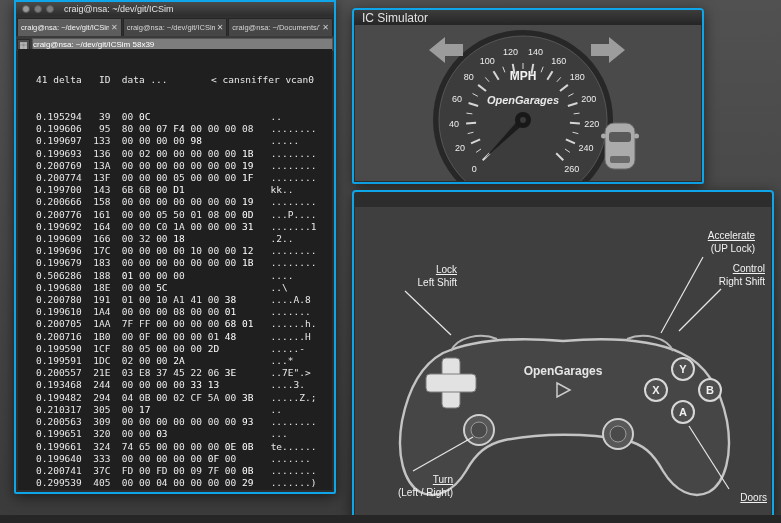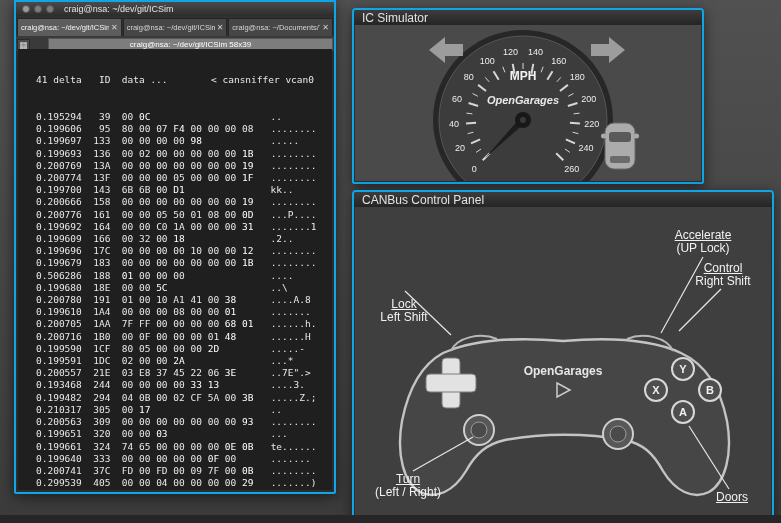--- a/index.html
+++ b/index.html
@@ -25,7 +25,7 @@
   .tabx{color:#cfcfcf;font-size:8px;margin-left:2px;flex:0 0 auto;}
   .trow{height:14px;display:flex;align-items:center;background:#3a3a3a;padding:1px 1px 0;gap:2px;}
   .ticon{width:13px;height:11px;color:#d6d6d6;font-size:9px;line-height:11px;text-align:center;background:#4c4c4c;border:1px solid #2a2a2a;box-sizing:border-box;}
-  .ttitle{flex:1;height:12px;background:#7d7d7d;color:#ffffff;font-size:8px;line-height:12px;text-align:center;border:1px solid #575757;box-sizing:border-box;overflow:hidden;white-space:nowrap;margin-left:16px;}
+  .ttitle{flex:1;height:12px;background:#7d7d7d;color:#ffffff;font-size:8px;line-height:12px;text-align:left;border:1px solid #575757;box-sizing:border-box;overflow:hidden;white-space:nowrap;}
   .tbody{position:absolute;top:47px;bottom:2px;left:2px;right:2px;background:#1f1f1f;color:#e8e8e8;
     font-family:"DejaVu Sans Mono",monospace;font-size:9.5px;line-height:12.2px;white-space:pre;overflow:hidden;padding:1px 18px;}
   .thead{display:flex;justify-content:space-between;}

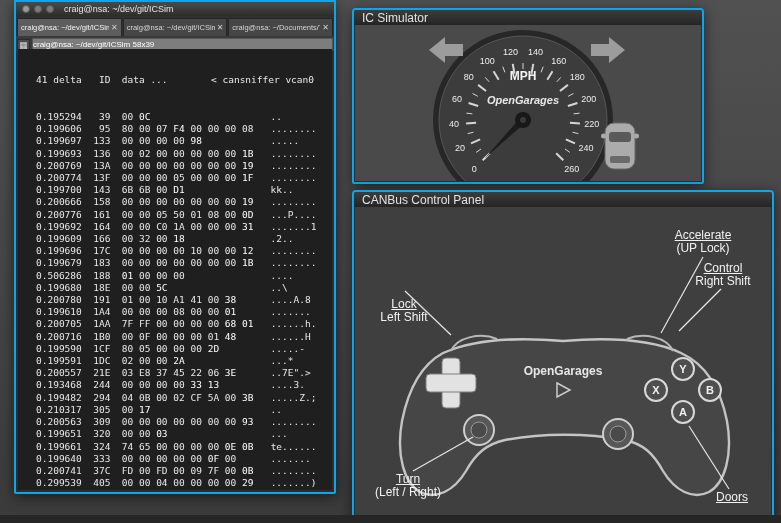--- a/index.html
+++ b/index.html
@@ -147,9 +147,6 @@
 </div>
 
 <div class="window" id="cp">
-  <div class="wtl">
-    <span>CANBus Control Panel</span>
-  </div>
   <div class="wbody">
     <svg width="416" height="308" viewBox="0 0 416 308">
 

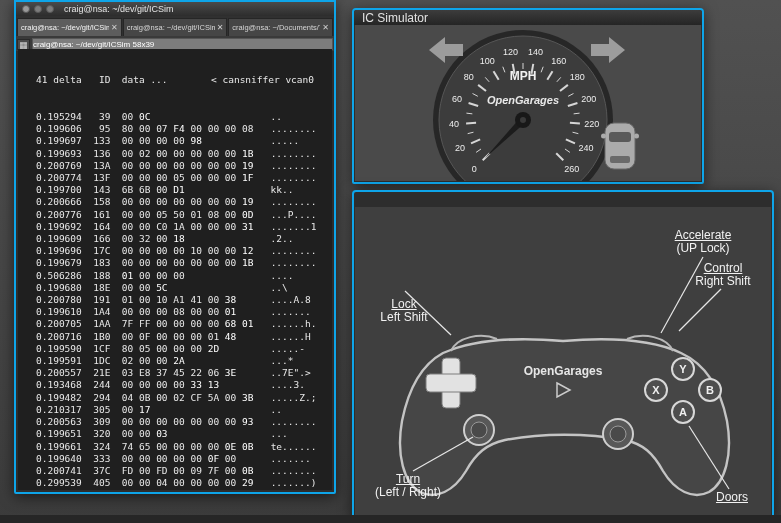--- a/index.html
+++ b/index.html
@@ -38,7 +38,7 @@
   #ic .wbody{background:#4a4a4a;}
   #cp .wbody{background:#3f3f3f;}
   
-  .cp-label{position:absolute;color:#f2f2f2;font-size:12px;line-height:13px;text-align:center;}
+  .cp-label{position:absolute;color:#f2f2f2;font-size:10px;line-height:13px;text-align:right;}
   .cp-label .l1{text-decoration:underline;}
 </style>
 </head>

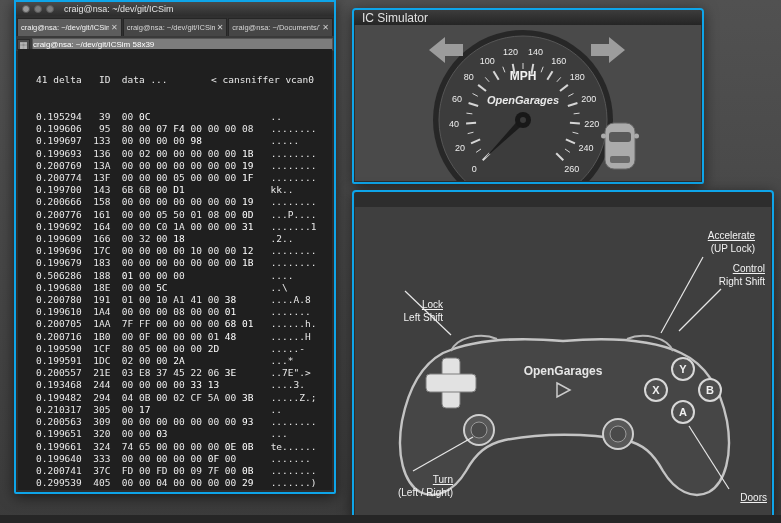--- a/index.html
+++ b/index.html
@@ -195,7 +195,7 @@
       <div class="l1">Accelerate</div>
       <div class="l2">(UP Lock)</div>
     </div>
-    <div class="cp-label" style="left:10px;top:56px;width:78px;margin-top:35px;">
+    <div class="cp-label" style="left:24px;top:56px;width:78px;">
       <div class="l1">Lock</div>
       <div class="l2">Left Shift</div>
     </div>

